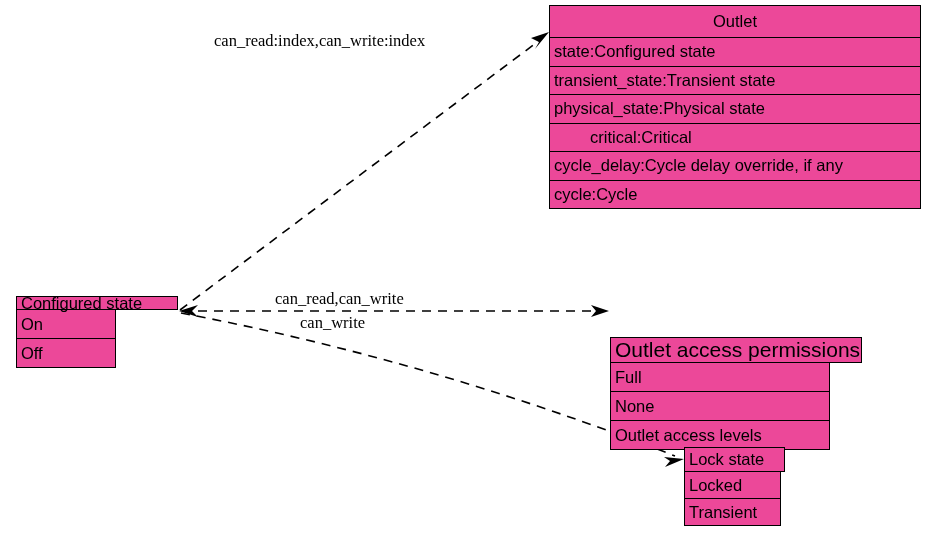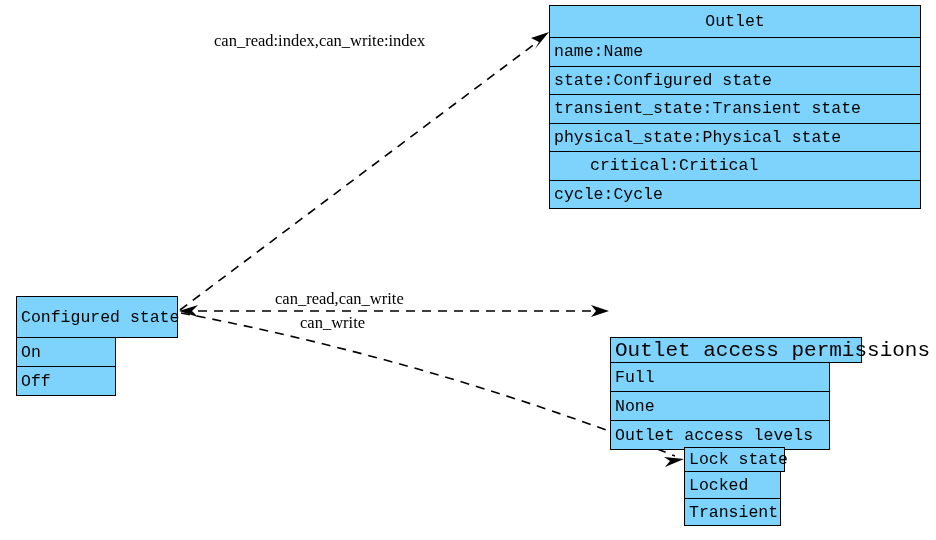--- a/index.html
+++ b/index.html
@@ -49,9 +49,9 @@
   .node-row {
     box-sizing: border-box;
     border: 1.6px solid #000000;
-    background: #7dd3fc;
+    background: #ec4899;
     color: #000000;
-    font-family: Liberation Mono, monospace;
+    font-family: Liberation Sans, sans-serif;
     display: flex;
     align-items: center;
     white-space: nowrap;

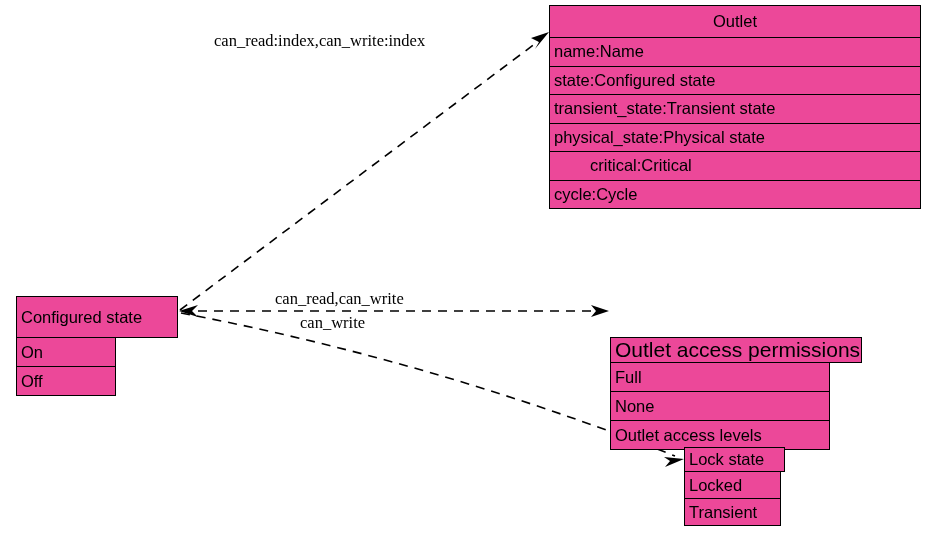--- a/index.html
+++ b/index.html
@@ -97,7 +97,6 @@
       </div>
       <div class="node" style="left: 549px; top: 5px;">
         <div class="node-header align-center" style="width: 372px; height: 33px; font-size: 16.5px;">Outlet</div>
-        <div class="node-row align-left" style="width: 372px; height: 28.5px; font-size: 16.5px;">name:Name</div>
         <div class="node-row align-left" style="width: 372px; height: 28.5px; font-size: 16.5px;">state:Configured state</div>
         <div class="node-row align-left" style="width: 372px; height: 28.5px; font-size: 16.5px;">transient_state:Transient state</div>
         <div class="node-row align-left" style="width: 372px; height: 28.5px; font-size: 16.5px;">physical_state:Physical state</div>

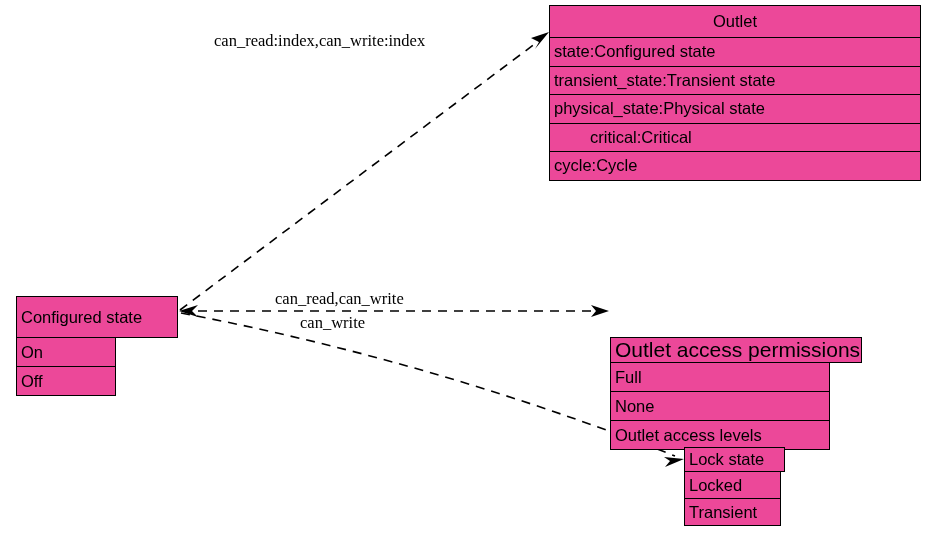--- a/index.html
+++ b/index.html
@@ -101,6 +101,7 @@
         <div class="node-row align-left" style="width: 372px; height: 28.5px; font-size: 16.5px;">transient_state:Transient state</div>
         <div class="node-row align-left" style="width: 372px; height: 28.5px; font-size: 16.5px;">physical_state:Physical state</div>
         <div class="node-row align-left" style="width: 372px; height: 28.5px; font-size: 16.5px; padding-left: 40px;">critical:Critical</div>
+        <div class="node-row align-left" style="width: 372px; height: 28.5px; font-size: 16.5px;">cycle_delay:Cycle delay override, if any</div>
         <div class="node-row align-left" style="width: 372px; height: 28.5px; font-size: 16.5px;">cycle:Cycle</div>
       </div>
       <div class="node" style="left: 610px; top: 297px;">

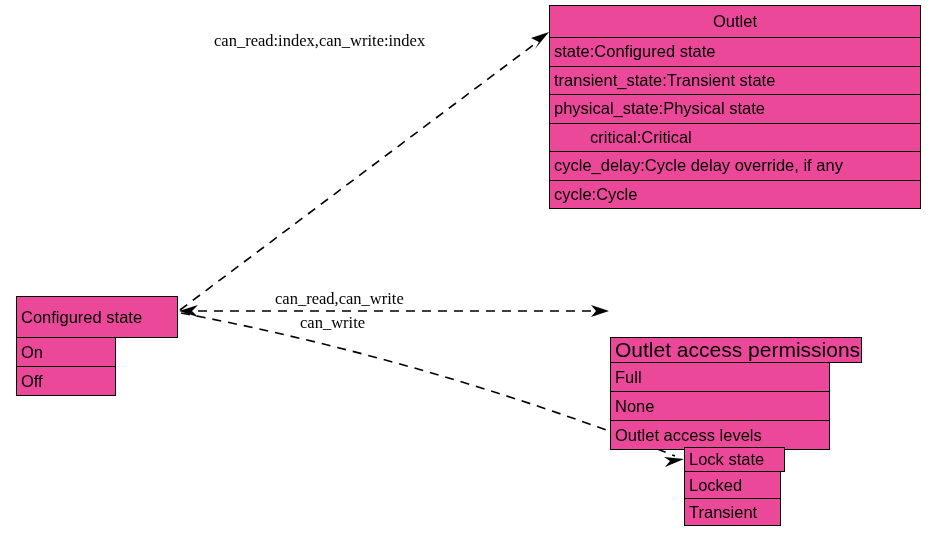--- a/index.html
+++ b/index.html
@@ -91,7 +91,7 @@
 
   <div id="nodes">
       <div class="node" style="left: 16px; top: 296px;">
-        <div class="node-header align-left" style="width: 162px; height: 42px; font-size: 16.5px;">Configured state</div>
+        <div class="node-header align-left" style="width: 162px; height: 14px; font-size: 16.5px;">Configured state</div>
         <div class="node-row align-left" style="width: 100px; height: 29px; font-size: 16.5px;">On</div>
         <div class="node-row align-left" style="width: 100px; height: 29px; font-size: 16.5px;">Off</div>
       </div>

